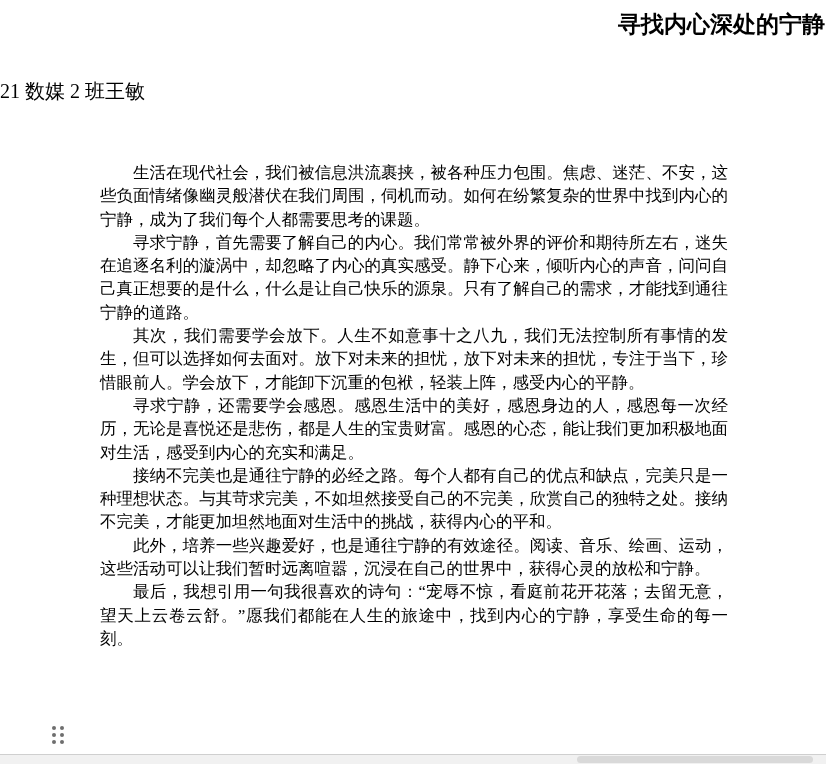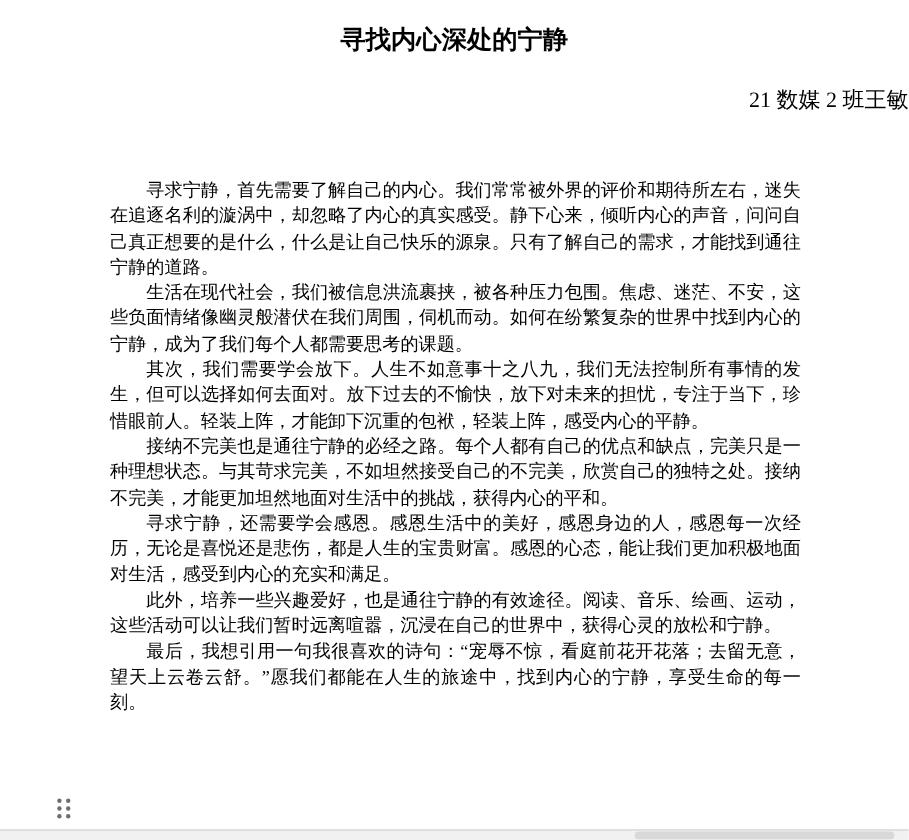--- a/index.html
+++ b/index.html
@@ -25,8 +25,8 @@
     top: 6px;
     left: 0;
     right: 0;
-    margin: 13px;
-    text-align: center;
+    margin: 1px;
+    text-align: right;
     font-family: "Liberation Sans", "DejaVu Sans", sans-serif;
     font-weight: 700;
     font-size: 23px;

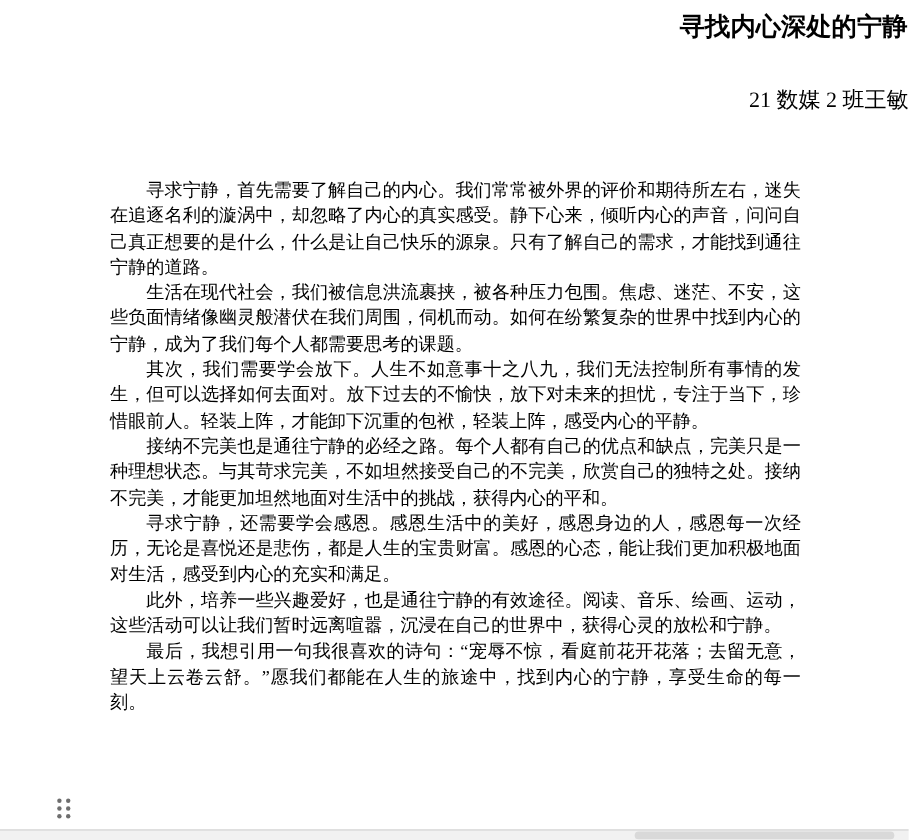--- a/index.html
+++ b/index.html
@@ -38,7 +38,7 @@
     top: 76px;
     left: 0;
     right: 0;
-    text-align: right;
+    text-align: left;
     font-size: 20px;
     line-height: 30px;
     color: #000000;

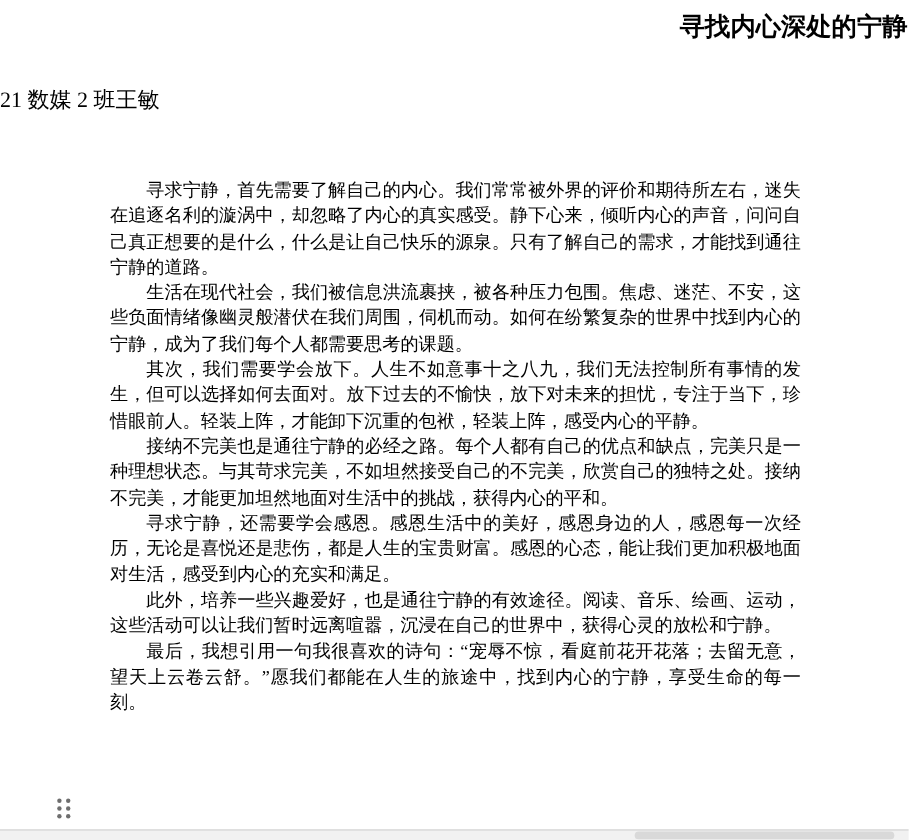--- a/index.html
+++ b/index.html
@@ -104,8 +104,8 @@
   <div class="doc-byline">21 数媒 2 班王敏</div>
 
   <div class="doc-body">
+      <p>生活在现代社会，我们被信息洪流裹挟，被各种压力包围。焦虑、迷茫、不安，这些负面情绪像幽灵般潜伏在我们周围，伺机而动。如何在纷繁复杂的世界中找到内心的宁静，成为了我们每个人都需要思考的课题。</p>
       <p>寻求宁静，首先需要了解自己的内心。我们常常被外界的评价和期待所左右，迷失在追逐名利的漩涡中，却忽略了内心的真实感受。静下心来，倾听内心的声音，问问自己真正想要的是什么，什么是让自己快乐的源泉。只有了解自己的需求，才能找到通往宁静的道路。</p>
-      <p>生活在现代社会，我们被信息洪流裹挟，被各种压力包围。焦虑、迷茫、不安，这些负面情绪像幽灵般潜伏在我们周围，伺机而动。如何在纷繁复杂的世界中找到内心的宁静，成为了我们每个人都需要思考的课题。</p>
       <p>其次，我们需要学会放下。人生不如意事十之八九，我们无法控制所有事情的发生，但可以选择如何去面对。放下过去的不愉快，放下对未来的担忧，专注于当下，珍惜眼前人。轻装上阵，才能卸下沉重的包袱，轻装上阵，感受内心的平静。</p>
       <p>接纳不完美也是通往宁静的必经之路。每个人都有自己的优点和缺点，完美只是一种理想状态。与其苛求完美，不如坦然接受自己的不完美，欣赏自己的独特之处。接纳不完美，才能更加坦然地面对生活中的挑战，获得内心的平和。</p>
       <p>寻求宁静，还需要学会感恩。感恩生活中的美好，感恩身边的人，感恩每一次经历，无论是喜悦还是悲伤，都是人生的宝贵财富。感恩的心态，能让我们更加积极地面对生活，感受到内心的充实和满足。</p>

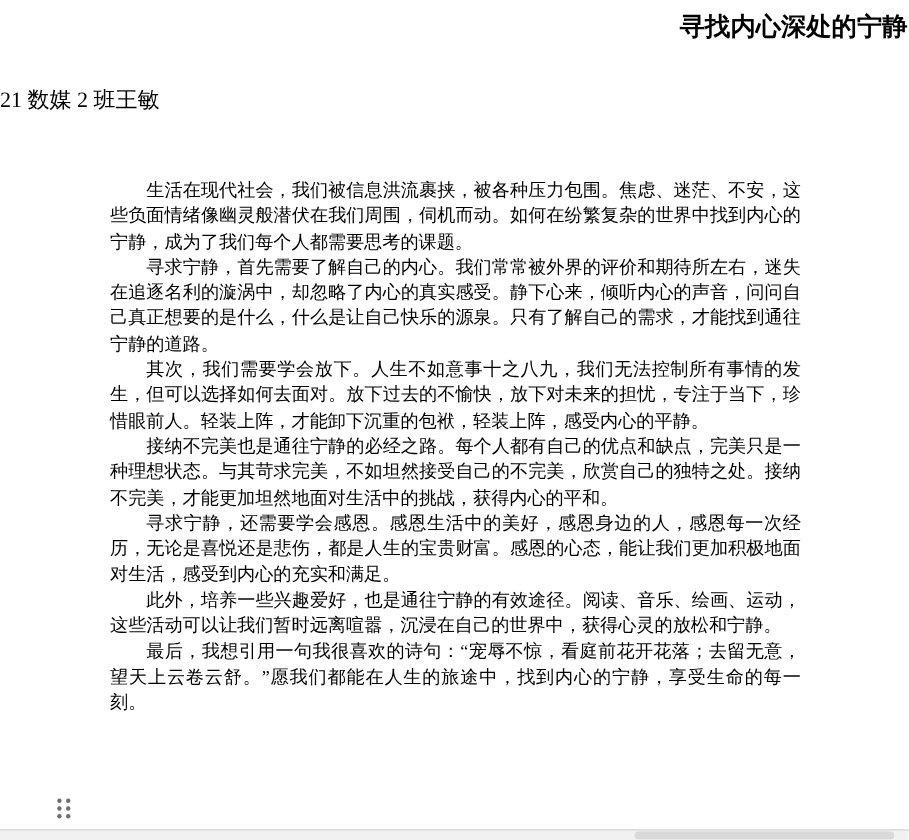--- a/index.html
+++ b/index.html
@@ -106,7 +106,7 @@
   <div class="doc-body">
       <p>生活在现代社会，我们被信息洪流裹挟，被各种压力包围。焦虑、迷茫、不安，这些负面情绪像幽灵般潜伏在我们周围，伺机而动。如何在纷繁复杂的世界中找到内心的宁静，成为了我们每个人都需要思考的课题。</p>
       <p>寻求宁静，首先需要了解自己的内心。我们常常被外界的评价和期待所左右，迷失在追逐名利的漩涡中，却忽略了内心的真实感受。静下心来，倾听内心的声音，问问自己真正想要的是什么，什么是让自己快乐的源泉。只有了解自己的需求，才能找到通往宁静的道路。</p>
-      <p>其次，我们需要学会放下。人生不如意事十之八九，我们无法控制所有事情的发生，但可以选择如何去面对。放下过去的不愉快，放下对未来的担忧，专注于当下，珍惜眼前人。轻装上阵，才能卸下沉重的包袱，轻装上阵，感受内心的平静。</p>
+      <p>其次，我们需要学会放下。人生不如意事十之八九，我们无法控制所有事情的发生，但可以选择如何去面对。放下对未来的担忧，放下对未来的担忧，专注于当下，珍惜眼前人。学会放下，才能卸下沉重的包袱，轻装上阵，感受内心的平静。</p>
       <p>接纳不完美也是通往宁静的必经之路。每个人都有自己的优点和缺点，完美只是一种理想状态。与其苛求完美，不如坦然接受自己的不完美，欣赏自己的独特之处。接纳不完美，才能更加坦然地面对生活中的挑战，获得内心的平和。</p>
       <p>寻求宁静，还需要学会感恩。感恩生活中的美好，感恩身边的人，感恩每一次经历，无论是喜悦还是悲伤，都是人生的宝贵财富。感恩的心态，能让我们更加积极地面对生活，感受到内心的充实和满足。</p>
       <p>此外，培养一些兴趣爱好，也是通往宁静的有效途径。阅读、音乐、绘画、运动，这些活动可以让我们暂时远离喧嚣，沉浸在自己的世界中，获得心灵的放松和宁静。</p>

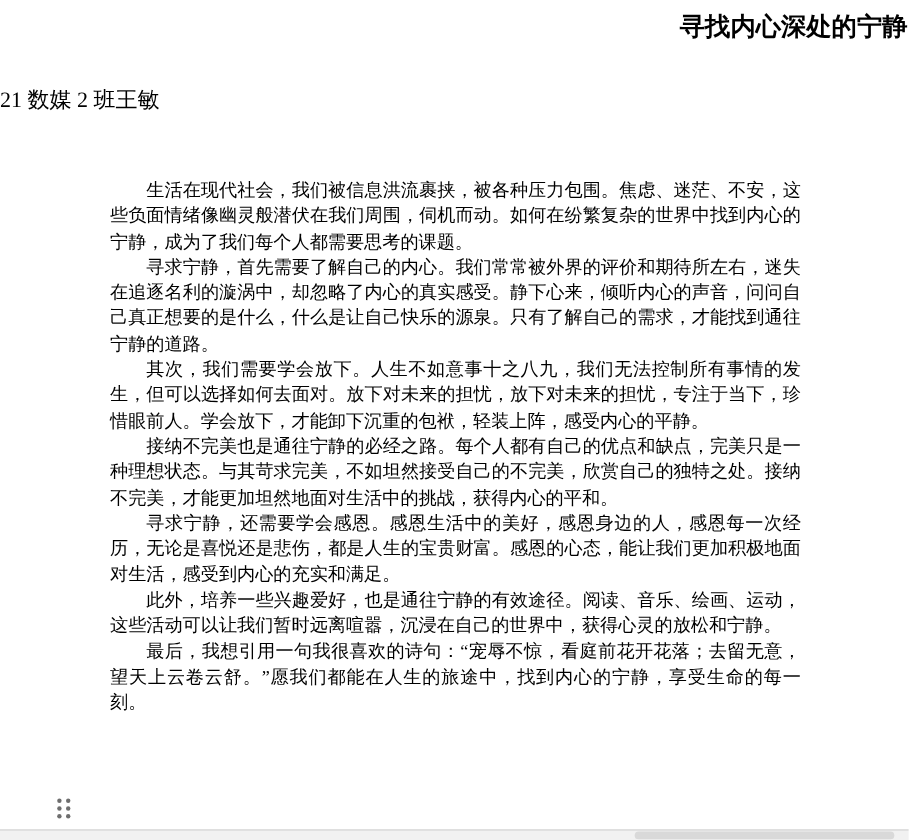--- a/index.html
+++ b/index.html
@@ -107,8 +107,8 @@
       <p>生活在现代社会，我们被信息洪流裹挟，被各种压力包围。焦虑、迷茫、不安，这些负面情绪像幽灵般潜伏在我们周围，伺机而动。如何在纷繁复杂的世界中找到内心的宁静，成为了我们每个人都需要思考的课题。</p>
       <p>寻求宁静，首先需要了解自己的内心。我们常常被外界的评价和期待所左右，迷失在追逐名利的漩涡中，却忽略了内心的真实感受。静下心来，倾听内心的声音，问问自己真正想要的是什么，什么是让自己快乐的源泉。只有了解自己的需求，才能找到通往宁静的道路。</p>
       <p>其次，我们需要学会放下。人生不如意事十之八九，我们无法控制所有事情的发生，但可以选择如何去面对。放下对未来的担忧，放下对未来的担忧，专注于当下，珍惜眼前人。学会放下，才能卸下沉重的包袱，轻装上阵，感受内心的平静。</p>
+      <p>寻求宁静，还需要学会感恩。感恩生活中的美好，感恩身边的人，感恩每一次经历，无论是喜悦还是悲伤，都是人生的宝贵财富。感恩的心态，能让我们更加积极地面对生活，感受到内心的充实和满足。</p>
       <p>接纳不完美也是通往宁静的必经之路。每个人都有自己的优点和缺点，完美只是一种理想状态。与其苛求完美，不如坦然接受自己的不完美，欣赏自己的独特之处。接纳不完美，才能更加坦然地面对生活中的挑战，获得内心的平和。</p>
-      <p>寻求宁静，还需要学会感恩。感恩生活中的美好，感恩身边的人，感恩每一次经历，无论是喜悦还是悲伤，都是人生的宝贵财富。感恩的心态，能让我们更加积极地面对生活，感受到内心的充实和满足。</p>
       <p>此外，培养一些兴趣爱好，也是通往宁静的有效途径。阅读、音乐、绘画、运动，这些活动可以让我们暂时远离喧嚣，沉浸在自己的世界中，获得心灵的放松和宁静。</p>
       <p>最后，我想引用一句我很喜欢的诗句：“宠辱不惊，看庭前花开花落；去留无意，望天上云卷云舒。”愿我们都能在人生的旅途中，找到内心的宁静，享受生命的每一刻。</p>
     </div>

